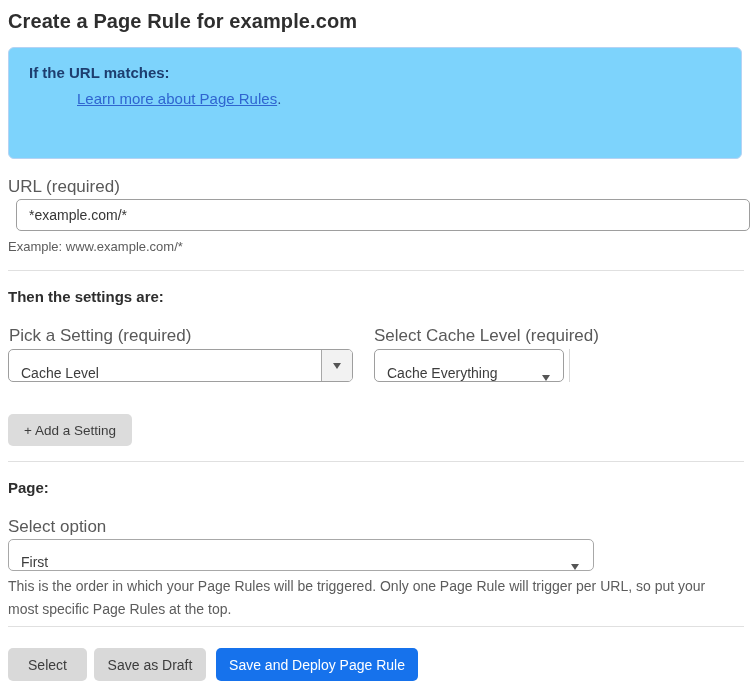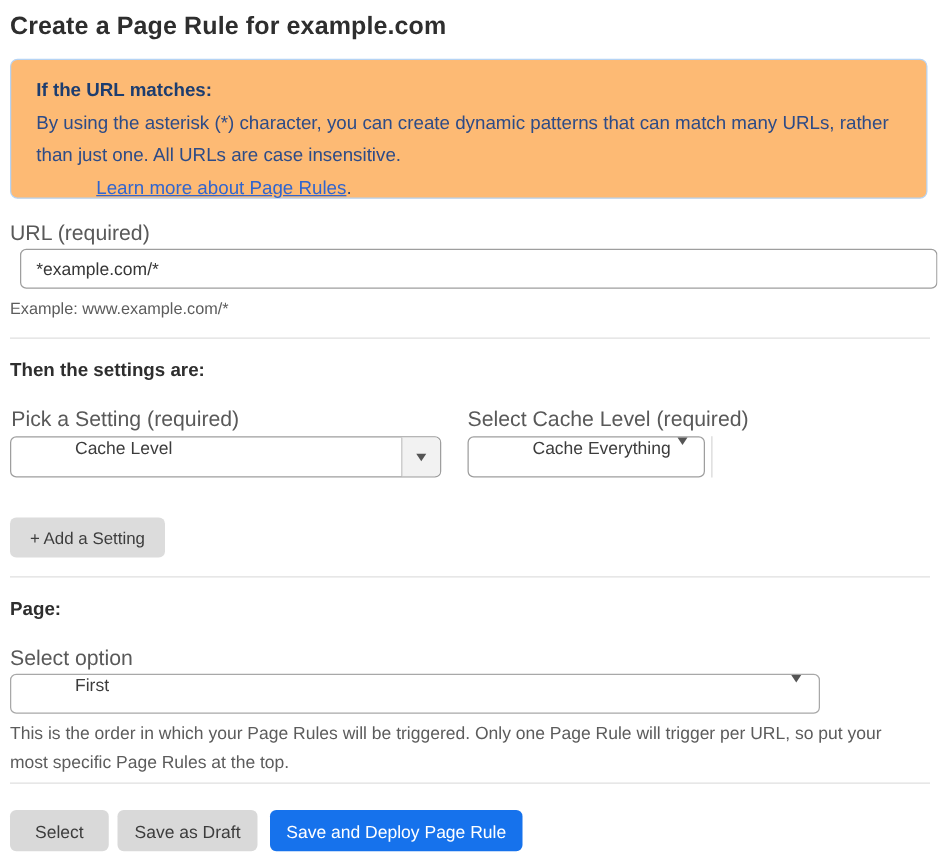--- a/index.html
+++ b/index.html
@@ -23,7 +23,7 @@
   
   .info-box {
     left: 8px; top: 47px; width: 734px; height: 112px;
-    background: #fdba74;
+    background: #7dd3fc;
     border: 1px solid #b5d3f4;
     border-radius: 6px;
     padding: 12px 20px;

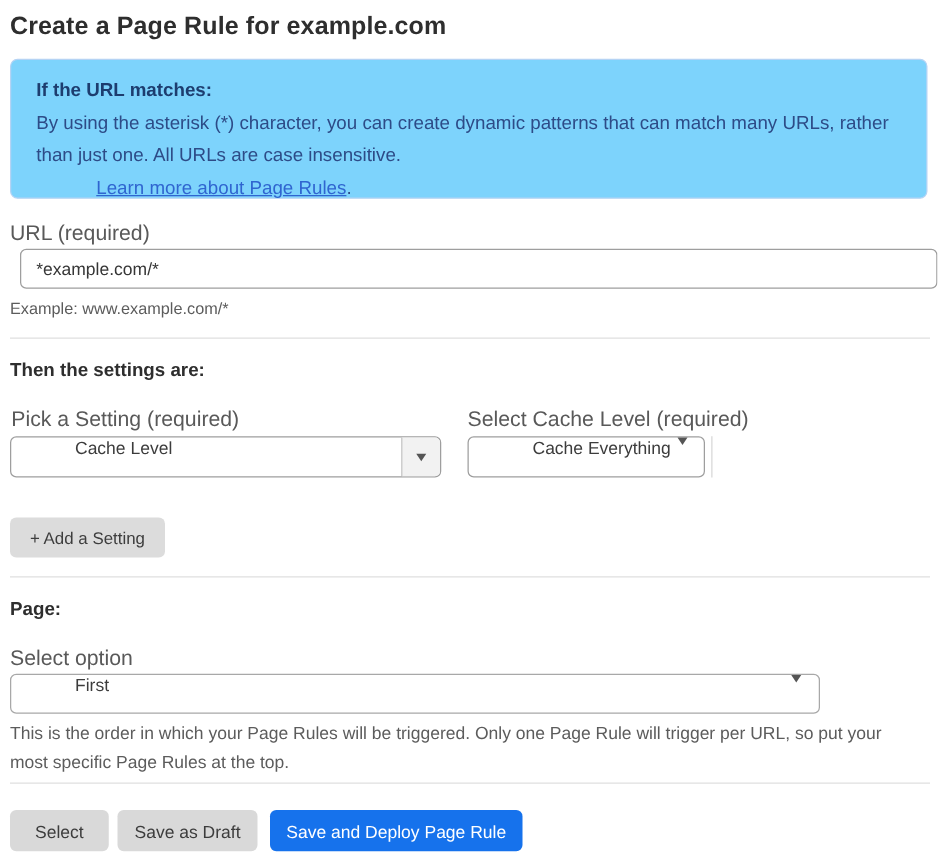--- a/index.html
+++ b/index.html
@@ -134,7 +134,6 @@
 
 <div class="abs info-box">
   <div class="info-heading">If the URL matches:</div>
-  <div class="info-body">By using the asterisk (*) character, you can create dynamic patterns that can match many URLs, rather than just one. All URLs are case insensitive.</div>
   <div class="info-link-line">
     <a href="#">Learn more about Page Rules</a><span class="info-link-suffix">.</span>
   </div>

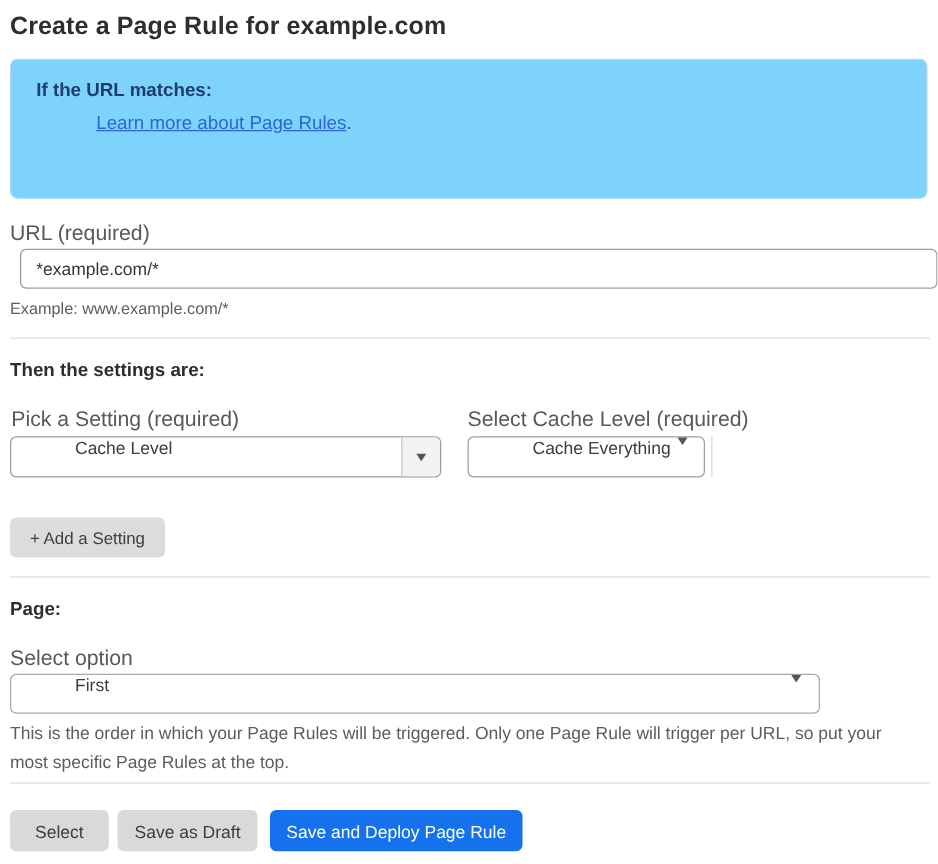--- a/index.html
+++ b/index.html
@@ -71,11 +71,10 @@
   .select-box {
     border: 1px solid #9e9e9e; border-radius: 5px;
     background: #fff;
-    display: flex; align-items: flex-start;
+    display: flex; align-items: flex-end;
     font-size: 14px; color: #3c3c3c;
     cursor: pointer;
     height: 33px;
-    padding-left: 39px;
   }
   .select-setting { left: 8px; top: 349px; width: 345px; }
   .select-setting .select-value { padding-left: 12px; flex: 1 1 auto; }

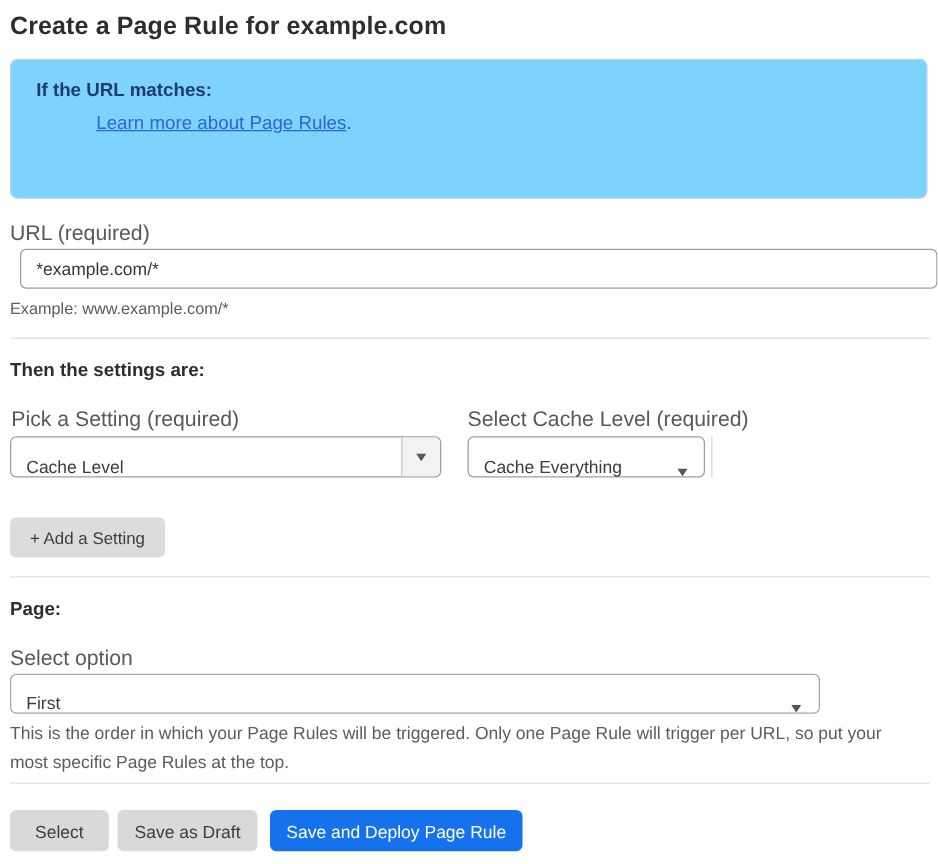--- a/index.html
+++ b/index.html
@@ -112,7 +112,7 @@
 
   
   .order-select-label { left: 8px; top: 517px; }
-  .select-order { left: 8px; top: 539px; width: 648px; justify-content: space-between; height: 32px; border-color: #a8a8a8; }
+  .select-order { left: 8px; top: 539px; width: 586px; justify-content: space-between; height: 32px; border-color: #a8a8a8; }
   .select-order .select-value { padding-left: 12px; }
   .select-order .tri { margin-right: 14px; }
   .order-helper { left: 8px; top: 575px; width: 724px; font-size: 14px; line-height: 23px; color: #5c5c5c; }

